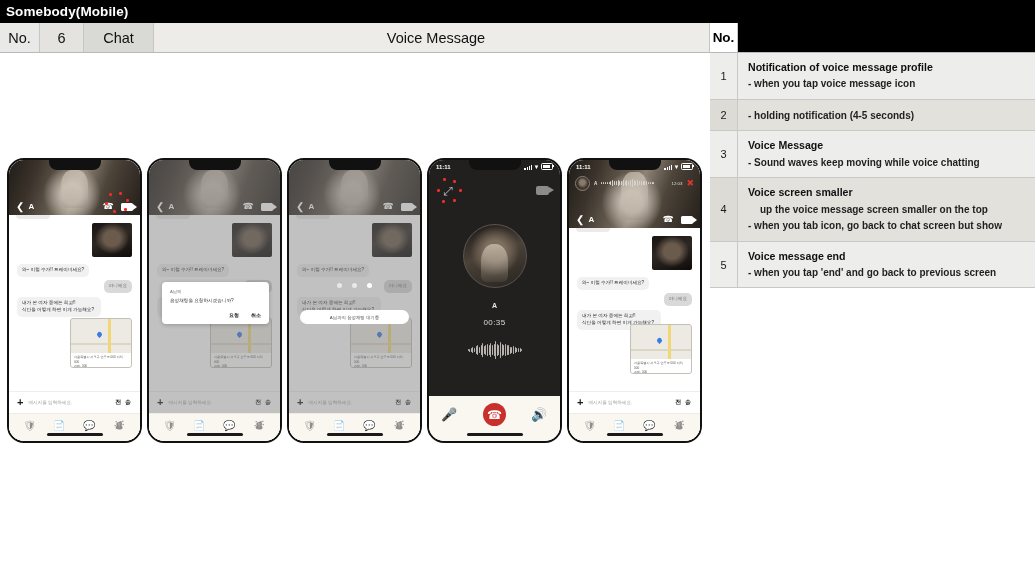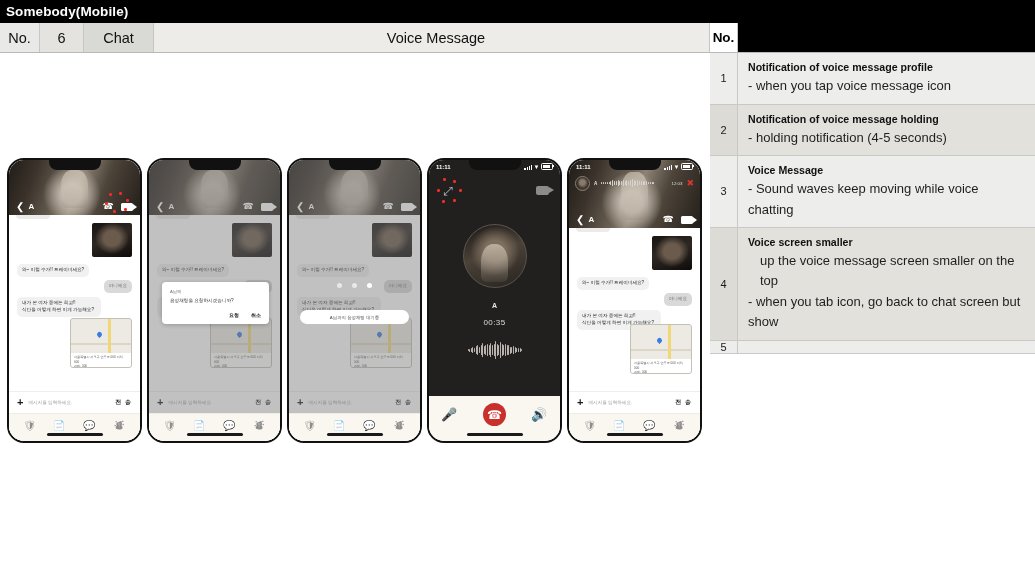--- a/index.html
+++ b/index.html
@@ -309,7 +309,7 @@
   .rrow.even{background:#e2e1dc;}
   .rrow.even .idx{background:#dcdbd5;}
   .rt{font-size:10.6px;font-weight:bold;color:#111;line-height:1.45;}
-  .rl{font-size:13px;color:#1f1f1f;line-height:1.55;margin-top:1px;}
+  .rl{font-size:10px;color:#1f1f1f;line-height:1.55;margin-top:1px;font-weight:bold;}
   .rl.ind{padding-left:4px;}
   .rfooter{
     height:27px;background:#000000;color:#ffffff;

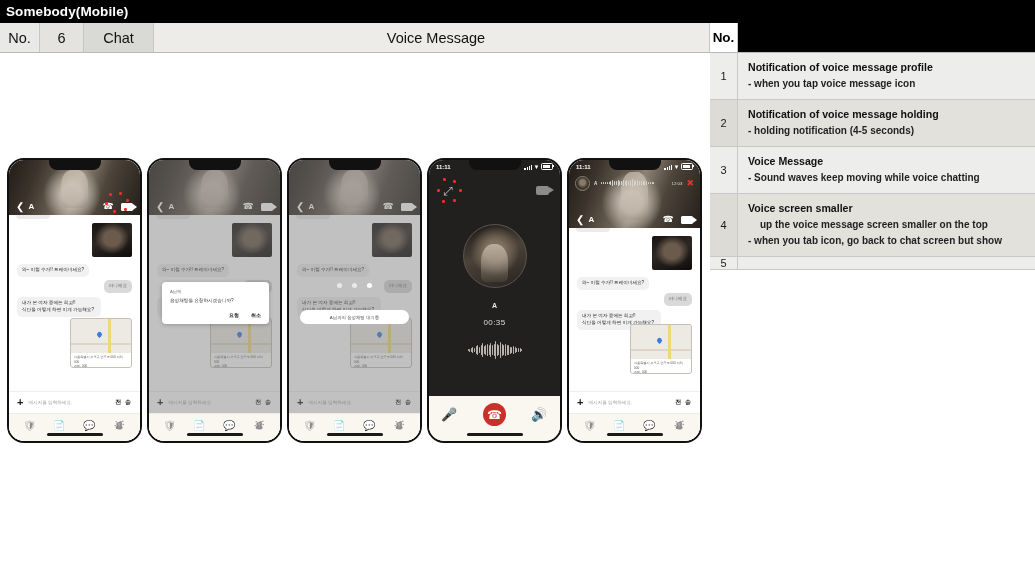--- a/index.html
+++ b/index.html
@@ -682,7 +682,6 @@
       <div class="rrow even">
         <div class="idx">2</div>
         <div class="body">
-          <div class="rt">Notification of voice message holding</div>
           <div class="rl">-  holding notification (4-5 seconds)</div>
         </div>
       </div>

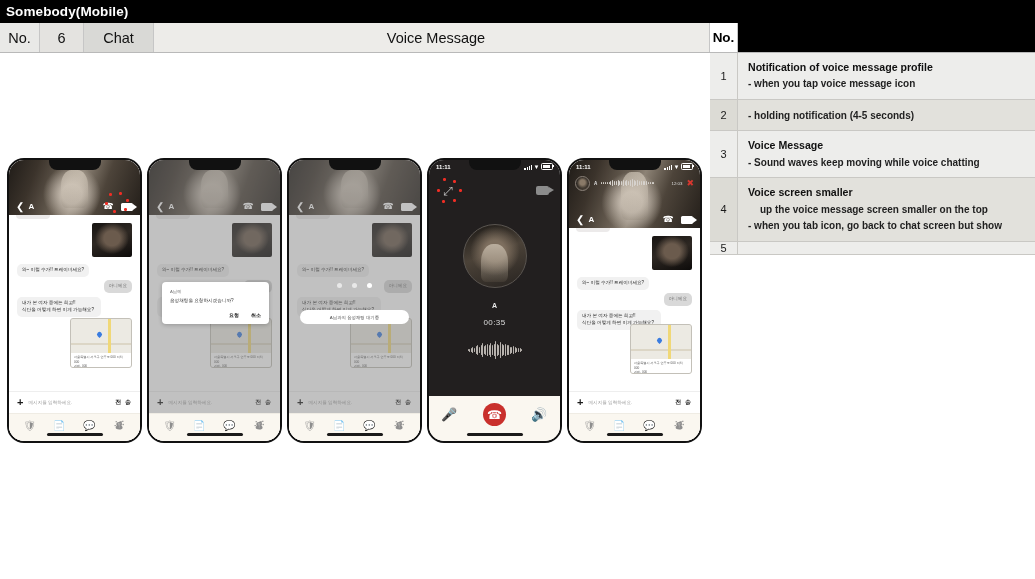--- a/index.html
+++ b/index.html
@@ -702,6 +702,10 @@
       </div>
       <div class="rrow odd">
         <div class="idx">5</div>
+        <div class="body">
+          <div class="rt">Voice message end</div>
+          <div class="rl">-  when you tap 'end' and go back to previous screen</div>
+        </div>
       </div>
     </div>
   <div class="rtail"></div>

